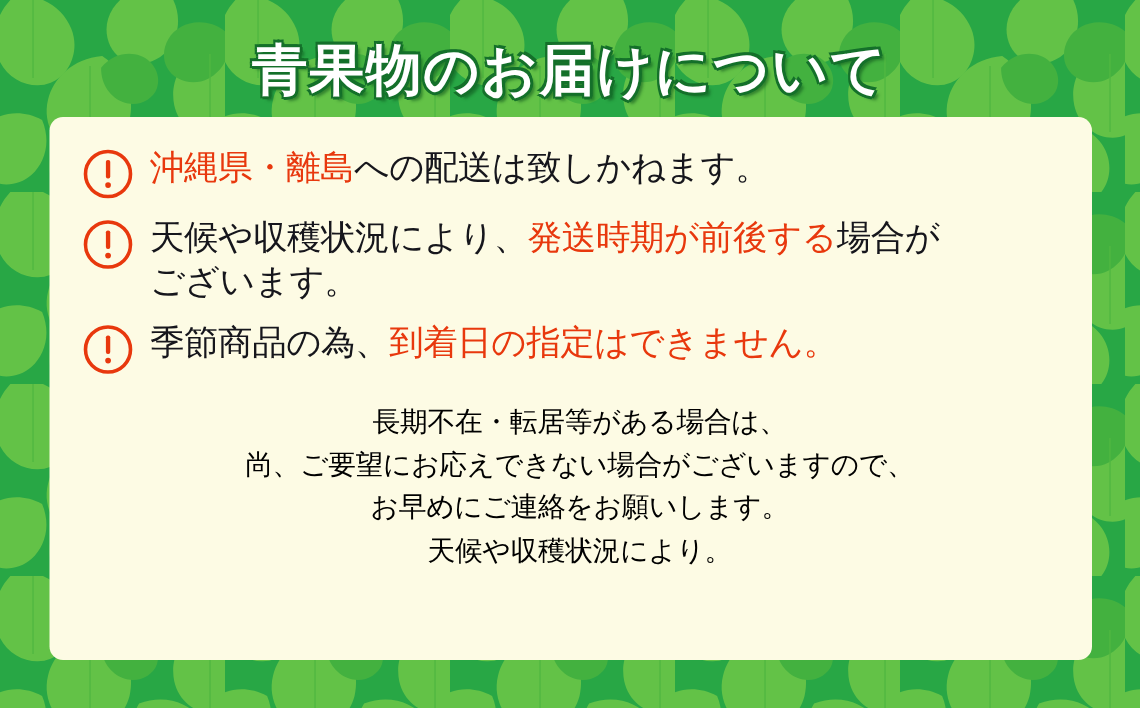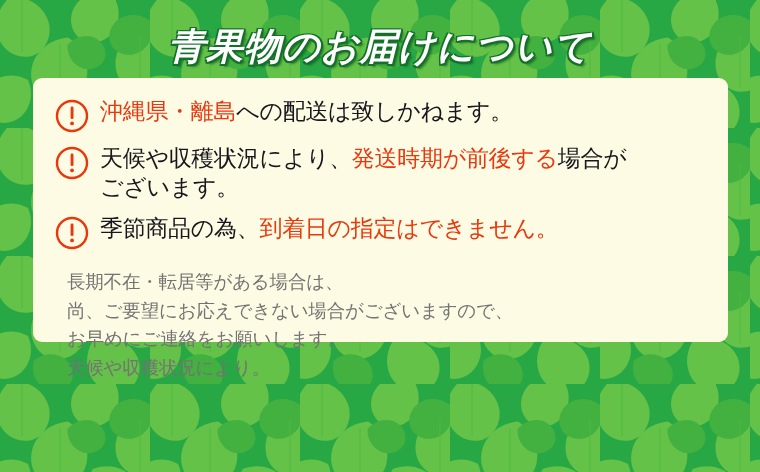--- a/index.html
+++ b/index.html
@@ -40,7 +40,6 @@
     display: flex;
     align-items: center;
     justify-content: center;
-    font-style: italic;
   }
   #title-text {
     font-family: "DejaVu Sans", "Liberation Sans", sans-serif;

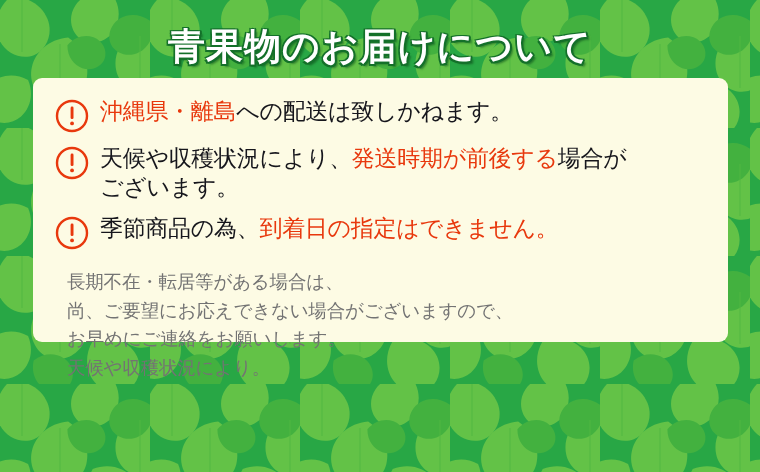--- a/index.html
+++ b/index.html
@@ -64,7 +64,7 @@
     left: 33px;
     top: 78px;
     width: 695px;
-    height: 264px;
+    height: 362px;
     background: #fdfbe4;
     border-radius: 9px;
     z-index: 1;

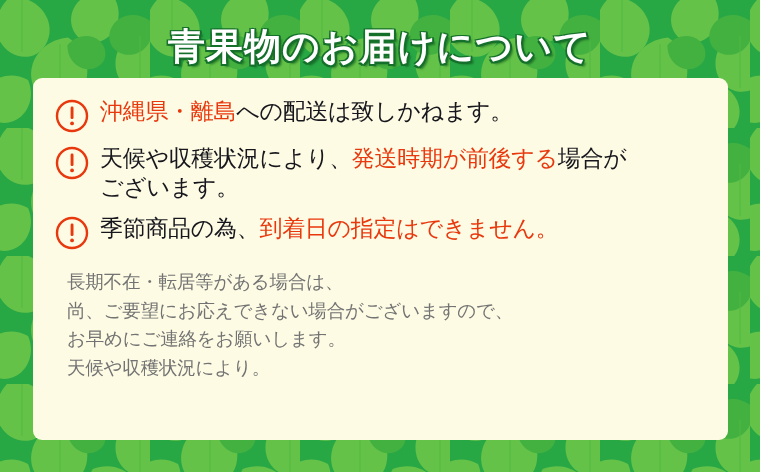--- a/index.html
+++ b/index.html
@@ -104,8 +104,9 @@
     padding-left: 12px;
     font-size: 18.5px;
     line-height: 1.55;
-    color: #737373;
+    color: #000000;
     letter-spacing: -0.2px;
+    text-align: center;
   }
   #footer-note div { white-space: nowrap; }
   .tel-glyph {

